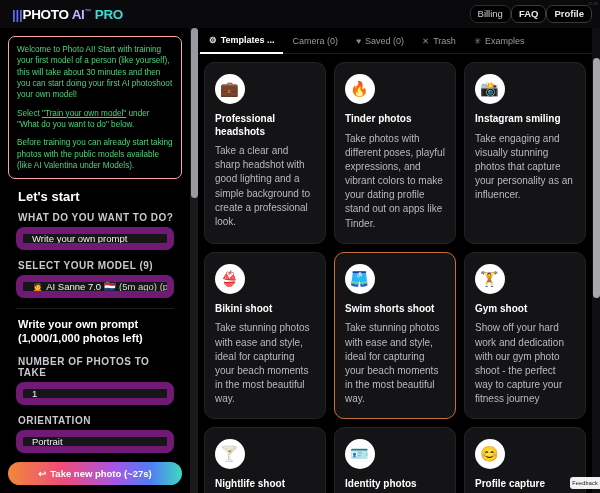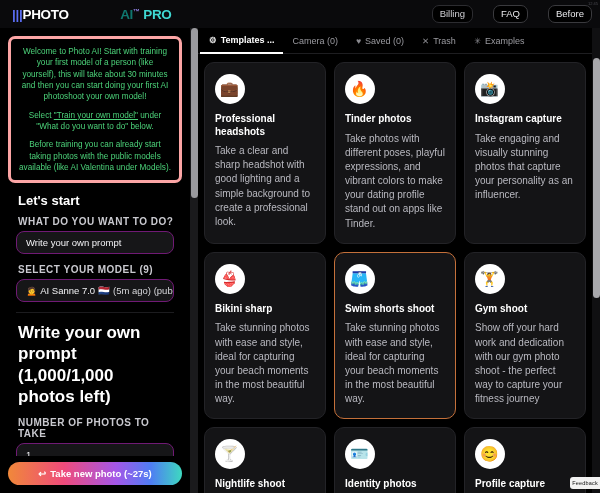--- a/index.html
+++ b/index.html
@@ -21,7 +21,7 @@
   .logo { font-size: 13.5px; font-weight: 700; letter-spacing: -0.3px; white-space: nowrap; }
   .logo .bars { color: #5b6ef5; }
   .logo .photo { color: #ffffff; }
-  .logo .ai { color: #0f766e; margin-left: 48px; }
+  .logo .ai { color: #c4b5fd; }
   .logo .tm { font-size: 7px; vertical-align: super; color: #8d7fe0; }
   .logo .pro { color: #3fd8d2; }
 

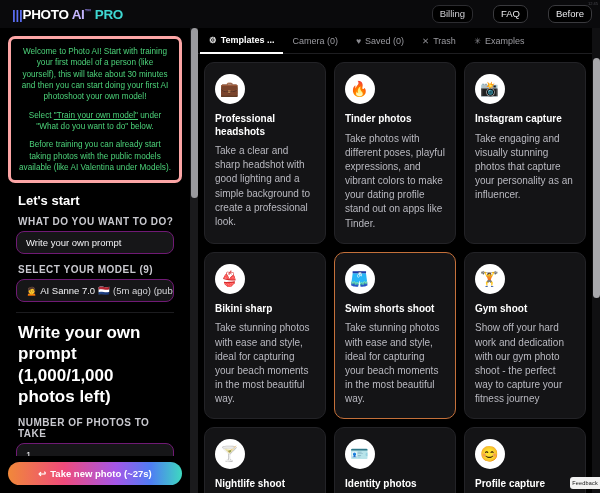--- a/index.html
+++ b/index.html
@@ -25,7 +25,7 @@
   .logo .tm { font-size: 7px; vertical-align: super; color: #8d7fe0; }
   .logo .pro { color: #3fd8d2; }
 
-  .topbtns { display: flex; gap: 20px; }
+  .topbtns { display: flex; gap: 0; }
   .topbtn {
     border: 1px solid #3a3a3e; border-radius: 7px;
     color: #e9e9ec; font-size: 9.5px; font-weight: 400;

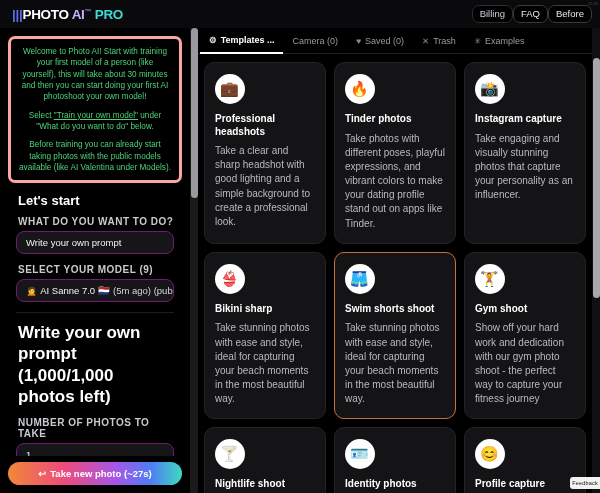--- a/index.html
+++ b/index.html
@@ -28,7 +28,7 @@
   .topbtns { display: flex; gap: 0; }
   .topbtn {
     border: 1px solid #3a3a3e; border-radius: 7px;
-    color: #e9e9ec; font-size: 9.5px; font-weight: 400;
+    color: #e9e9ec; font-size: 9.5px; font-weight: 700;
     padding: 3.5px 7px; background: #000; line-height: 1;
     white-space: nowrap; cursor: pointer;
   }

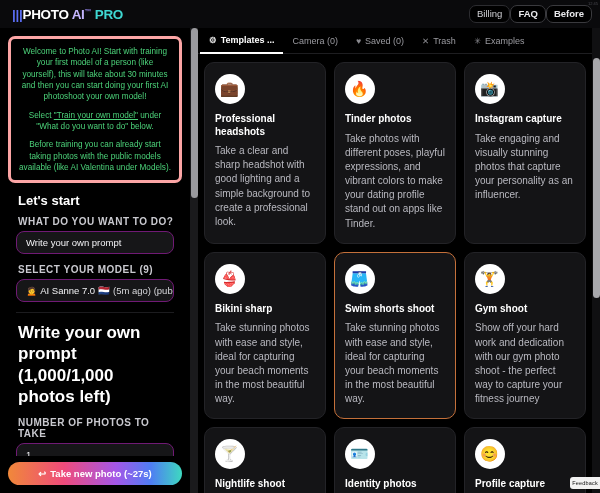--- a/index.html
+++ b/index.html
@@ -134,7 +134,7 @@
     <div class="topbtns">
       <div class="topbtn plain">Billing</div>
       <div class="topbtn">FAQ</div>
-      <div class="topbtn">Before</div>
+      <div class="topbtn">Profile</div>
     </div>
     <div class="clocklbl">12:45</div>
   </div>

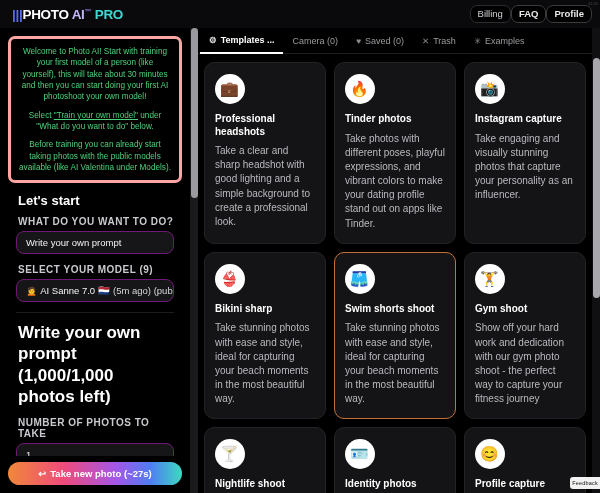--- a/index.html
+++ b/index.html
@@ -41,8 +41,8 @@
     background: #000; overflow: hidden;
   }
   .notice {
-    margin: 8px 8px 0 8px; border: 3px solid #fca5a5; border-radius: 7px;
-    padding: 7px 8px; color: #4cd37a; font-size: 8.2px; line-height: 1.38; text-align: center;
+    margin: 8px 8px 0 8px; border: 1px solid #fca5a5; border-radius: 7px;
+    padding: 7px 8px; color: #4cd37a; font-size: 8.2px; line-height: 1.38;
   }
   .notice p { margin-bottom: 7px; }
   .notice p:last-child { margin-bottom: 0; }

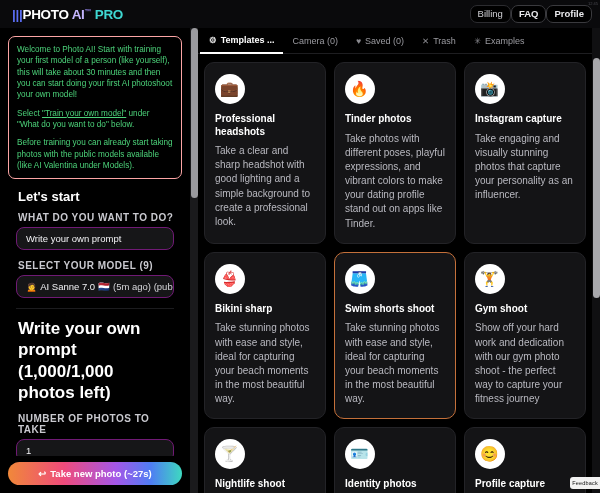--- a/index.html
+++ b/index.html
@@ -237,7 +237,7 @@
         <div class="avatar">
             <span>📸</span>
           </div>
-        <div class="card-title">Instagram capture</div>
+        <div class="card-title">Instagram smiling</div>
         <div class="card-desc">Take engaging and visually stunning photos that capture your personality as an influencer.</div>
       </div>
 

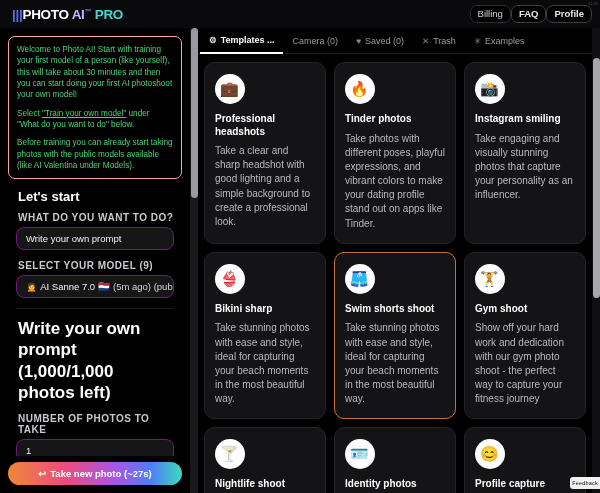--- a/index.html
+++ b/index.html
@@ -55,7 +55,7 @@
     letter-spacing: 0.5px; margin: 0 0 4px 2px; text-transform: uppercase;
   }
   .fld {
-    background: #161618; border: 1px solid #701a75; border-radius: 8px;
+    background: #161618; border: 7px solid #701a75; border-radius: 8px;
     height: 23px; display: flex; align-items: center; padding: 0 9px;
     color: #f2f2f5; font-size: 9.5px; margin-bottom: 10px; overflow: hidden;
     white-space: nowrap;

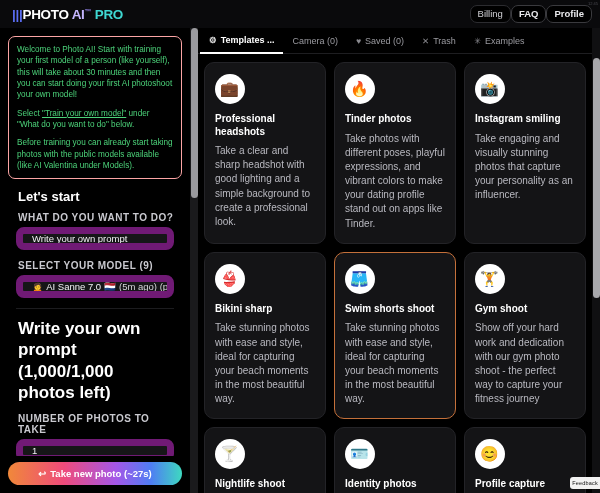--- a/index.html
+++ b/index.html
@@ -245,7 +245,7 @@
         <div class="avatar">
             <span>👙</span>
           </div>
-        <div class="card-title">Bikini sharp</div>
+        <div class="card-title">Bikini shoot</div>
         <div class="card-desc">Take stunning photos with ease and style, ideal for capturing your beach moments in the most beautiful way.</div>
       </div>
       <div class="card selected">

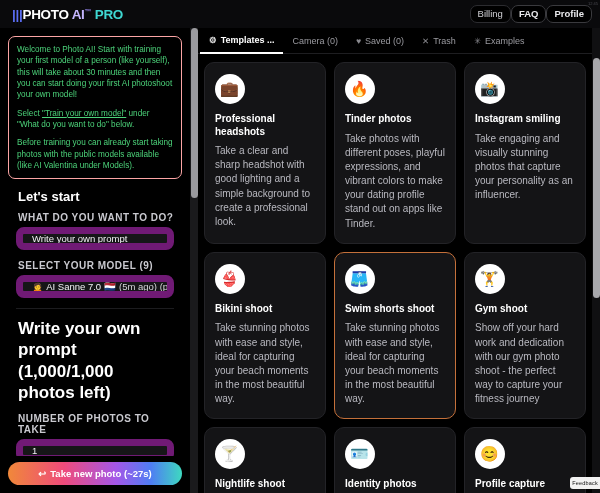--- a/index.html
+++ b/index.html
@@ -65,7 +65,7 @@
   .fld .muted { color: #d6d6da; }
 
   .divider { height: 1px; background: #1c1c1f; margin: 4px 0 9px 0; }
-  .prompt-head { color: #fff; font-size: 17px; font-weight: 700; line-height: 1.25; margin: 0 0 10px 2px; }
+  .prompt-head { color: #fff; font-size: 11px; font-weight: 700; line-height: 1.25; margin: 0 0 10px 2px; }
 
   .textarea {
     background: #161618; border: 1px solid #7a4a3a; border-radius: 8px;

